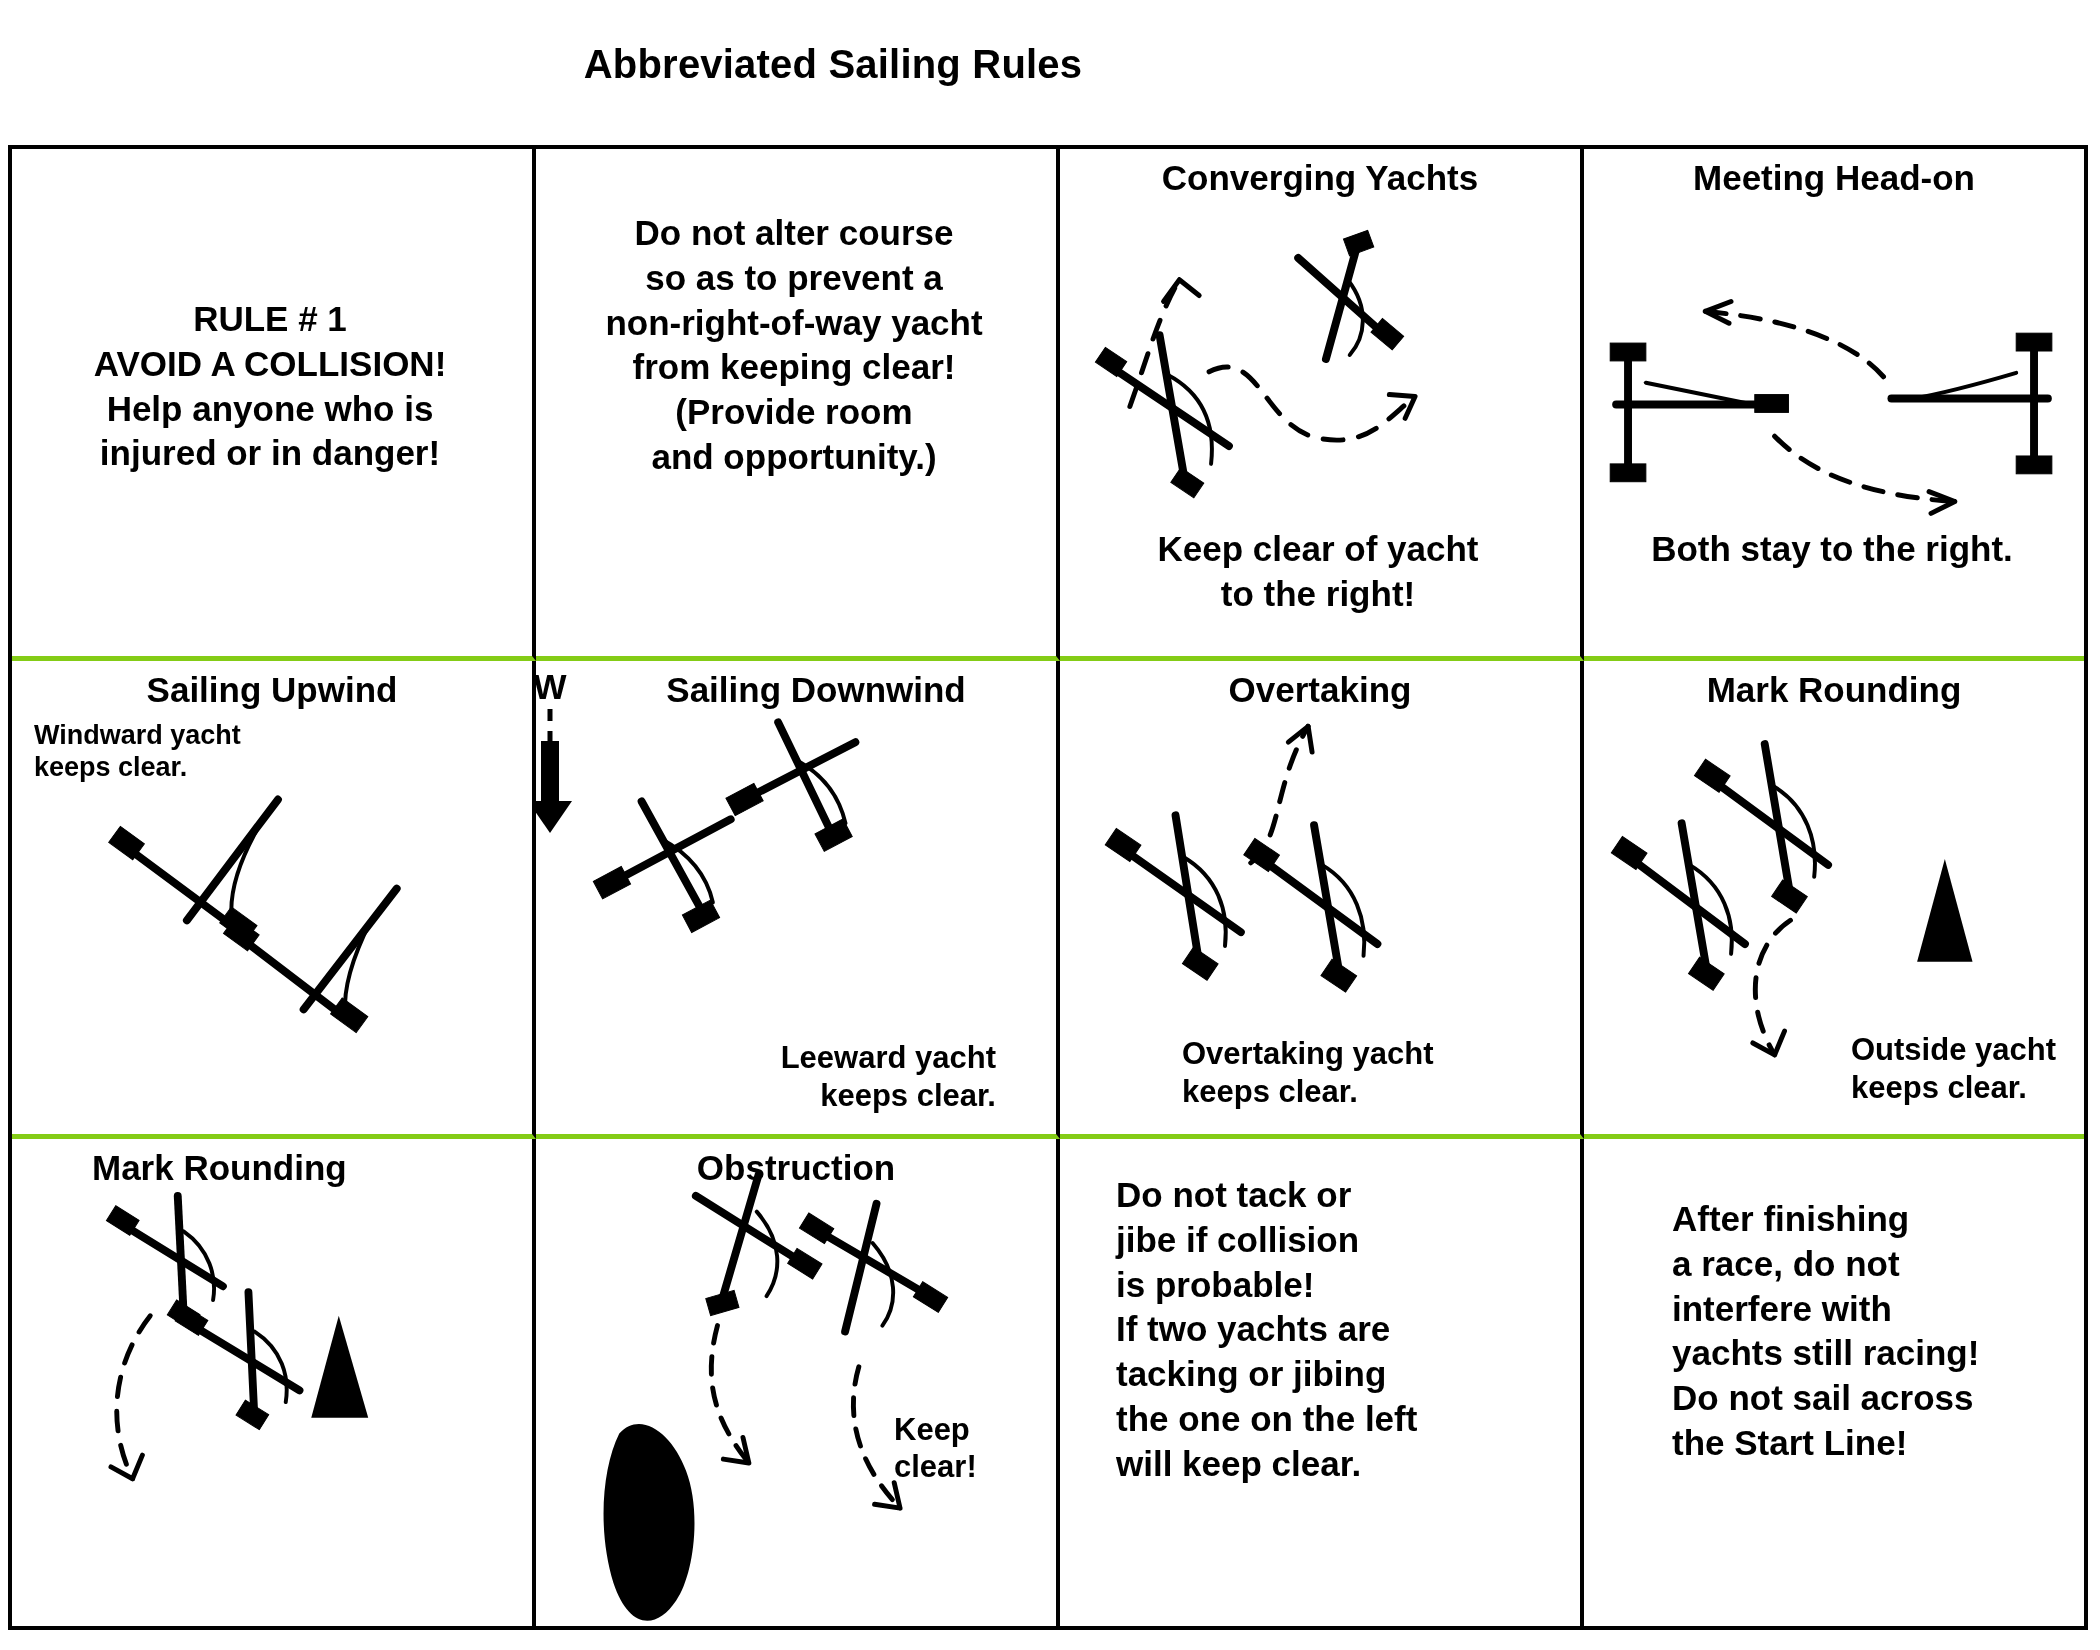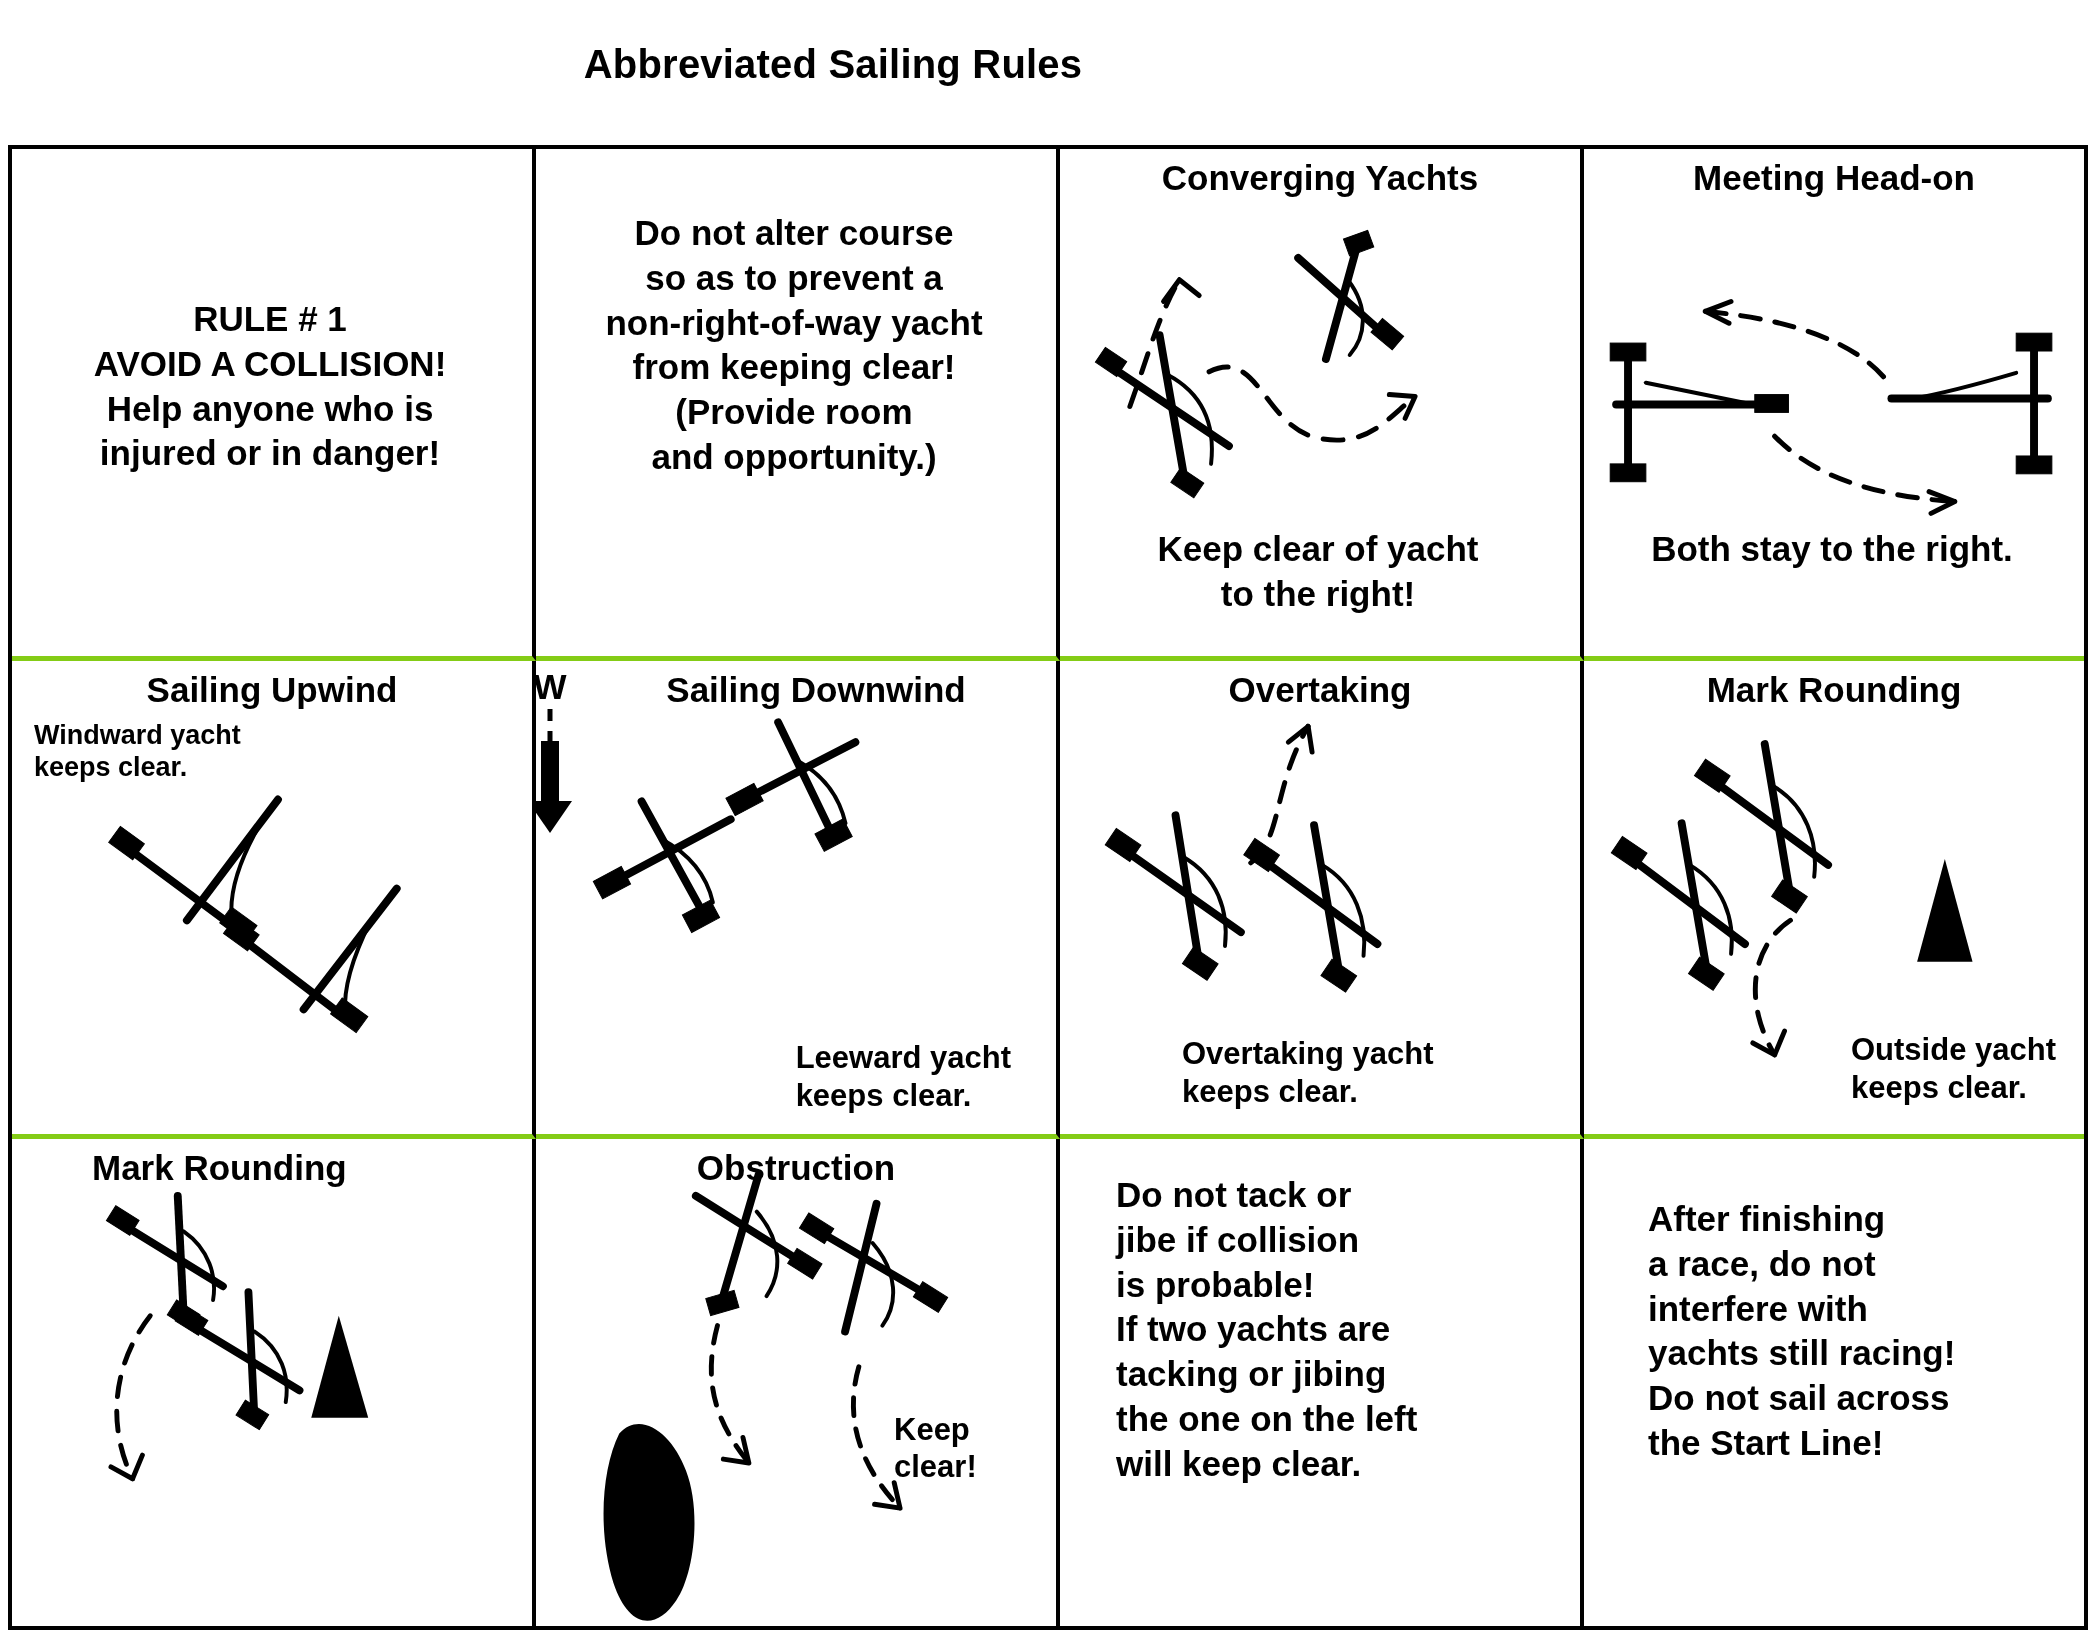--- a/index.html
+++ b/index.html
@@ -235,7 +235,7 @@
         </g>
       </svg>
 
-      <div class="small-note" style="right:45px; bottom:18px; text-align:left; font-size:31px; line-height:1.25;">
+      <div class="small-note" style="right:60px; bottom:18px; text-align:right; font-size:31px; line-height:1.25;">
         <div>Leeward yacht</div>
         <div>keeps clear.</div>
       </div>

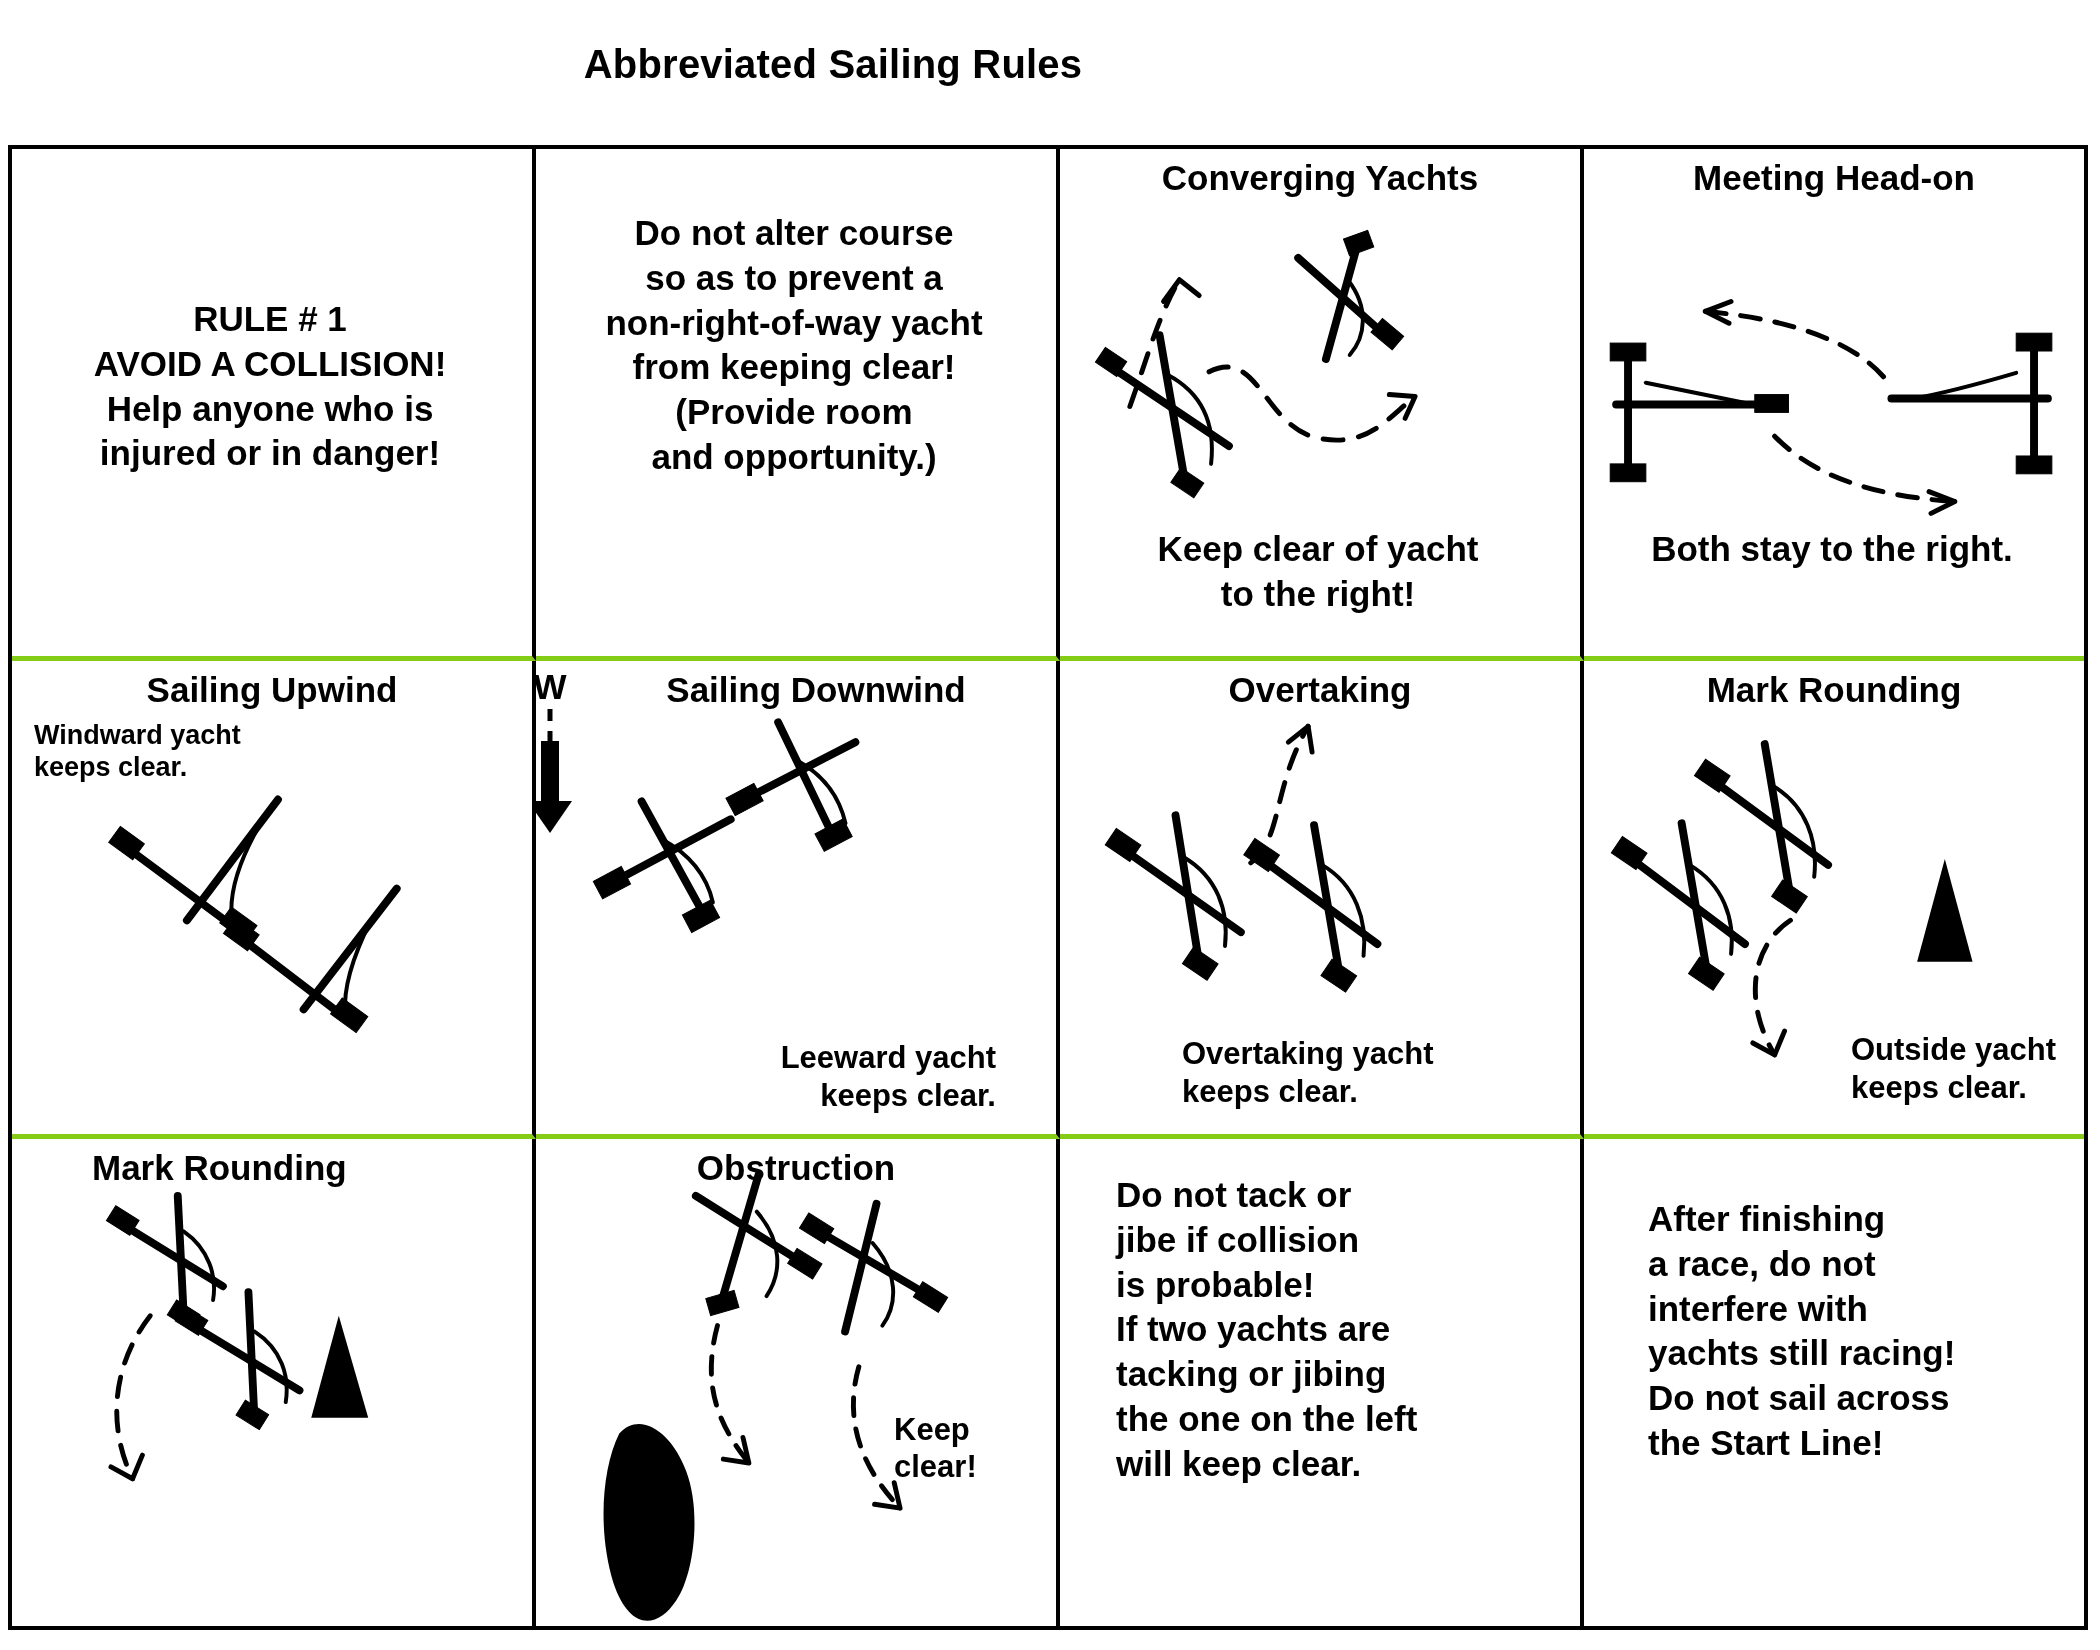--- a/index.html
+++ b/index.html
@@ -381,7 +381,7 @@
     </div>
 
     <div class="cell last-row last-col">
-      <div class="block-text" style="position:absolute; left:64px; top:58px;">
+      <div class="block-text" style="position:absolute; left:88px; top:58px;">
         <div>After finishing</div>
         <div>a race, do not</div>
         <div>interfere with</div>

